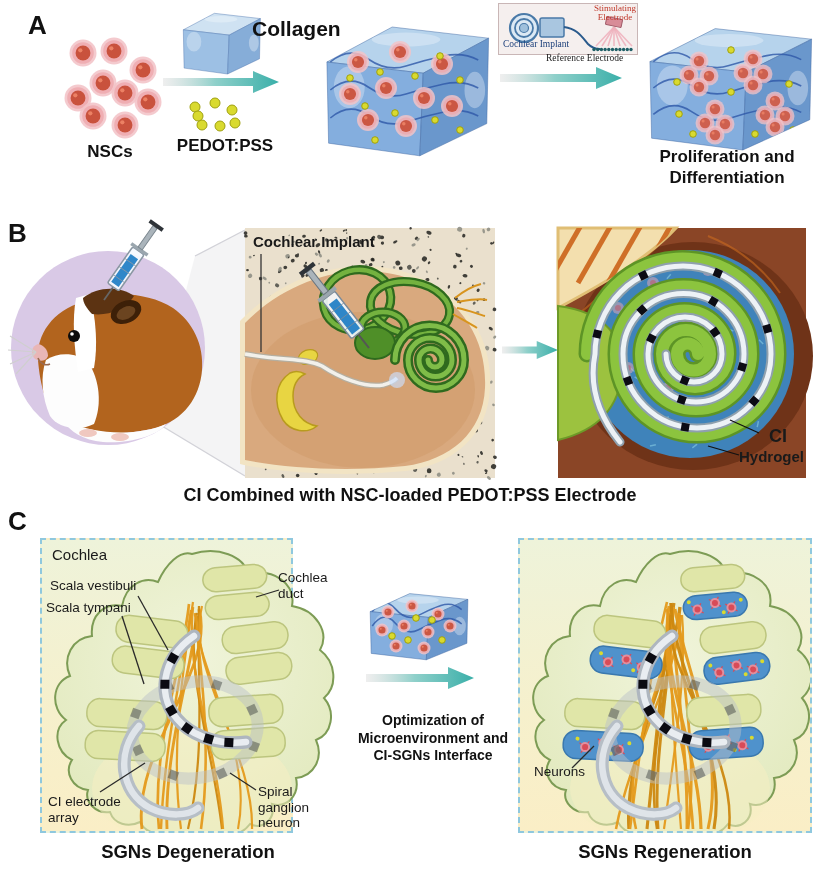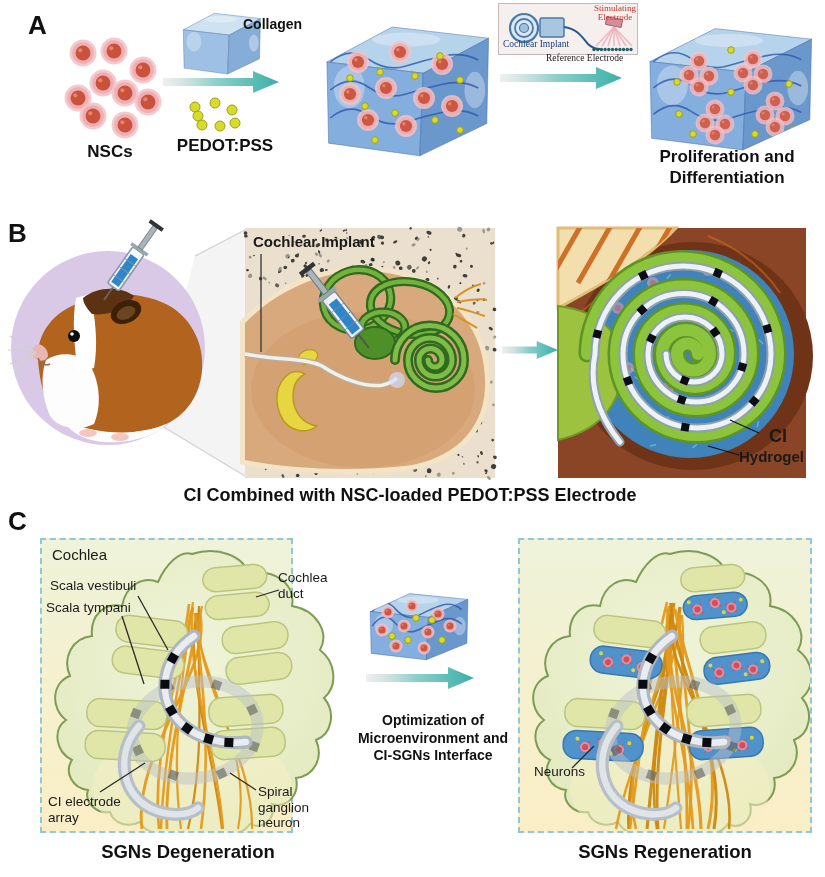--- a/index.html
+++ b/index.html
@@ -77,7 +77,7 @@
         <ellipse cx="41" cy="9.24" rx="16.400000000000002" ry="3.3000000000000003" fill="#fff" opacity="0.3"></ellipse>
       </g>
     </svg>
-  <div class="cap" style="left:243px;top:16px;width:84px;text-align:left;font-size:14px">Collagen</div>
+  <div class="cap" style="left:252px;top:16px;width:84px;text-align:left;font-size:21px">Collagen</div>
 
   <svg id="arrowA1" class="abs" style="left:163px;top:70px" width="116" height="24">
       <defs>

